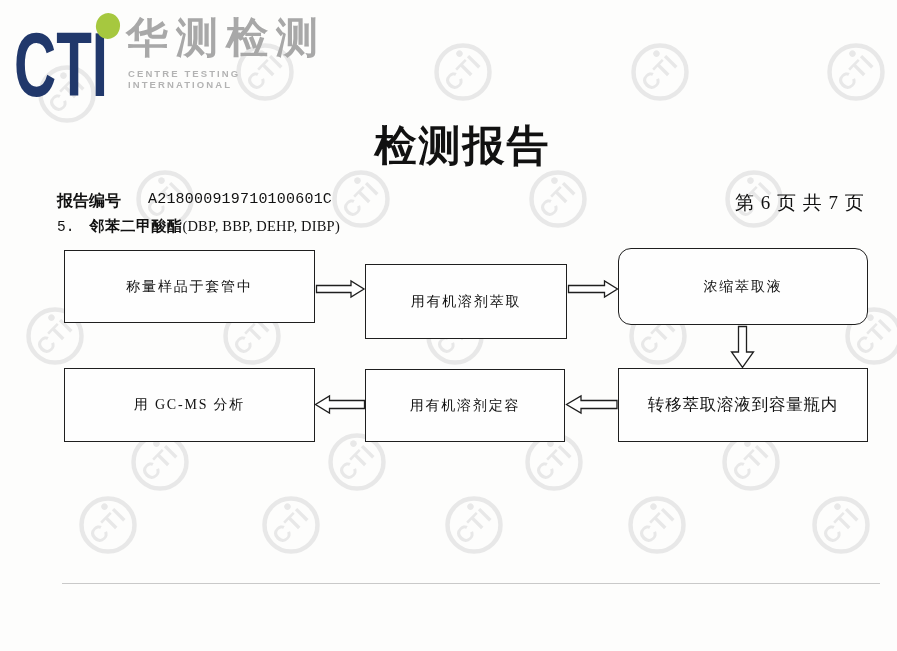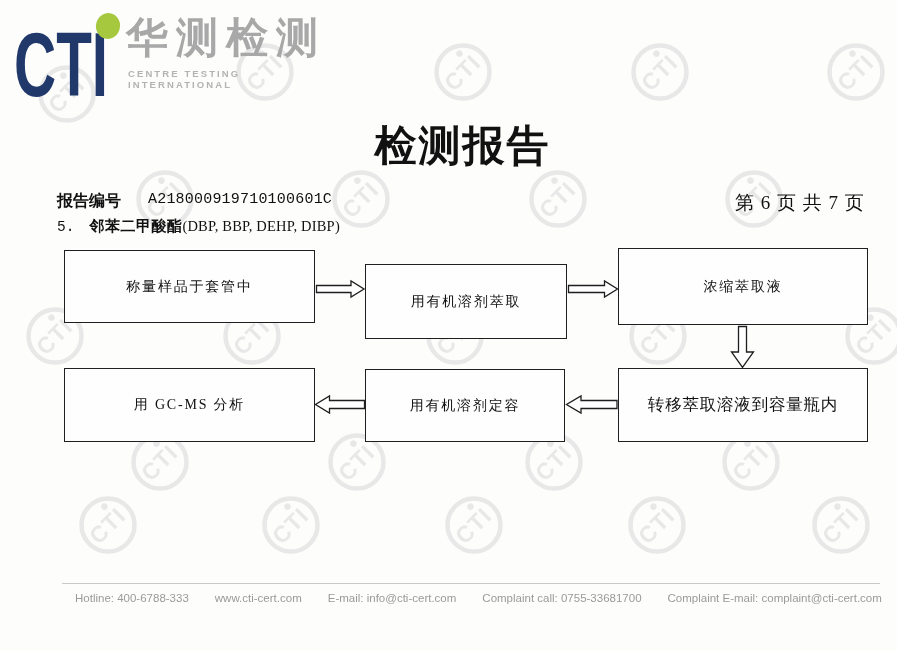--- a/index.html
+++ b/index.html
@@ -33,7 +33,7 @@
         font-size:14px;letter-spacing:1.8px;text-align:center;}
   .b1{left:64px; top:250px;width:251px;height:73px;}
   .b2{left:365px;top:264px;width:202px;height:75px;}
-  .b3{left:618px;top:248px;width:250px;height:77px;}
+  .b3{left:618px;top:248px;width:250px;height:77px;border-radius:13px;}
   .b4{left:64px; top:368px;width:251px;height:74px;}
   .b5{left:365px;top:369px;width:200px;height:73px;}
   .b6{left:618px;top:368px;width:250px;height:74px;font-size:16.5px;letter-spacing:0.8px;}

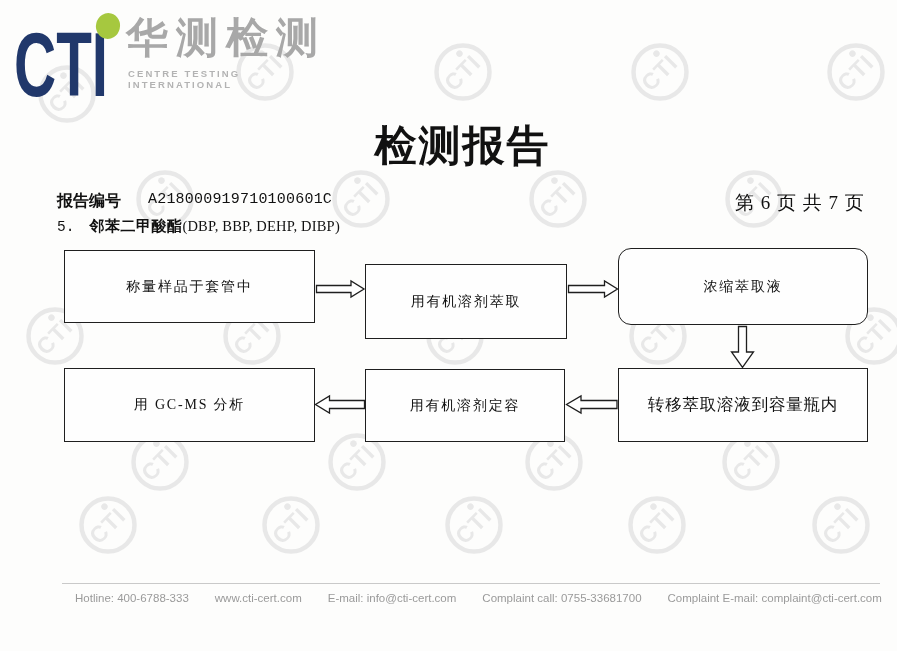--- a/index.html
+++ b/index.html
@@ -249,13 +249,6 @@
   </svg>
 
   <div class="footer-line"></div>
-  <div class="footer">
-    <span>Hotline: 400-6788-333</span>
-    <span>www.cti-cert.com</span>
-    <span>E-mail: info@cti-cert.com</span>
-    <span>Complaint call: 0755-33681700</span>
-    <span>Complaint E-mail: complaint@cti-cert.com</span>
-  </div>
 
 </div>
 

